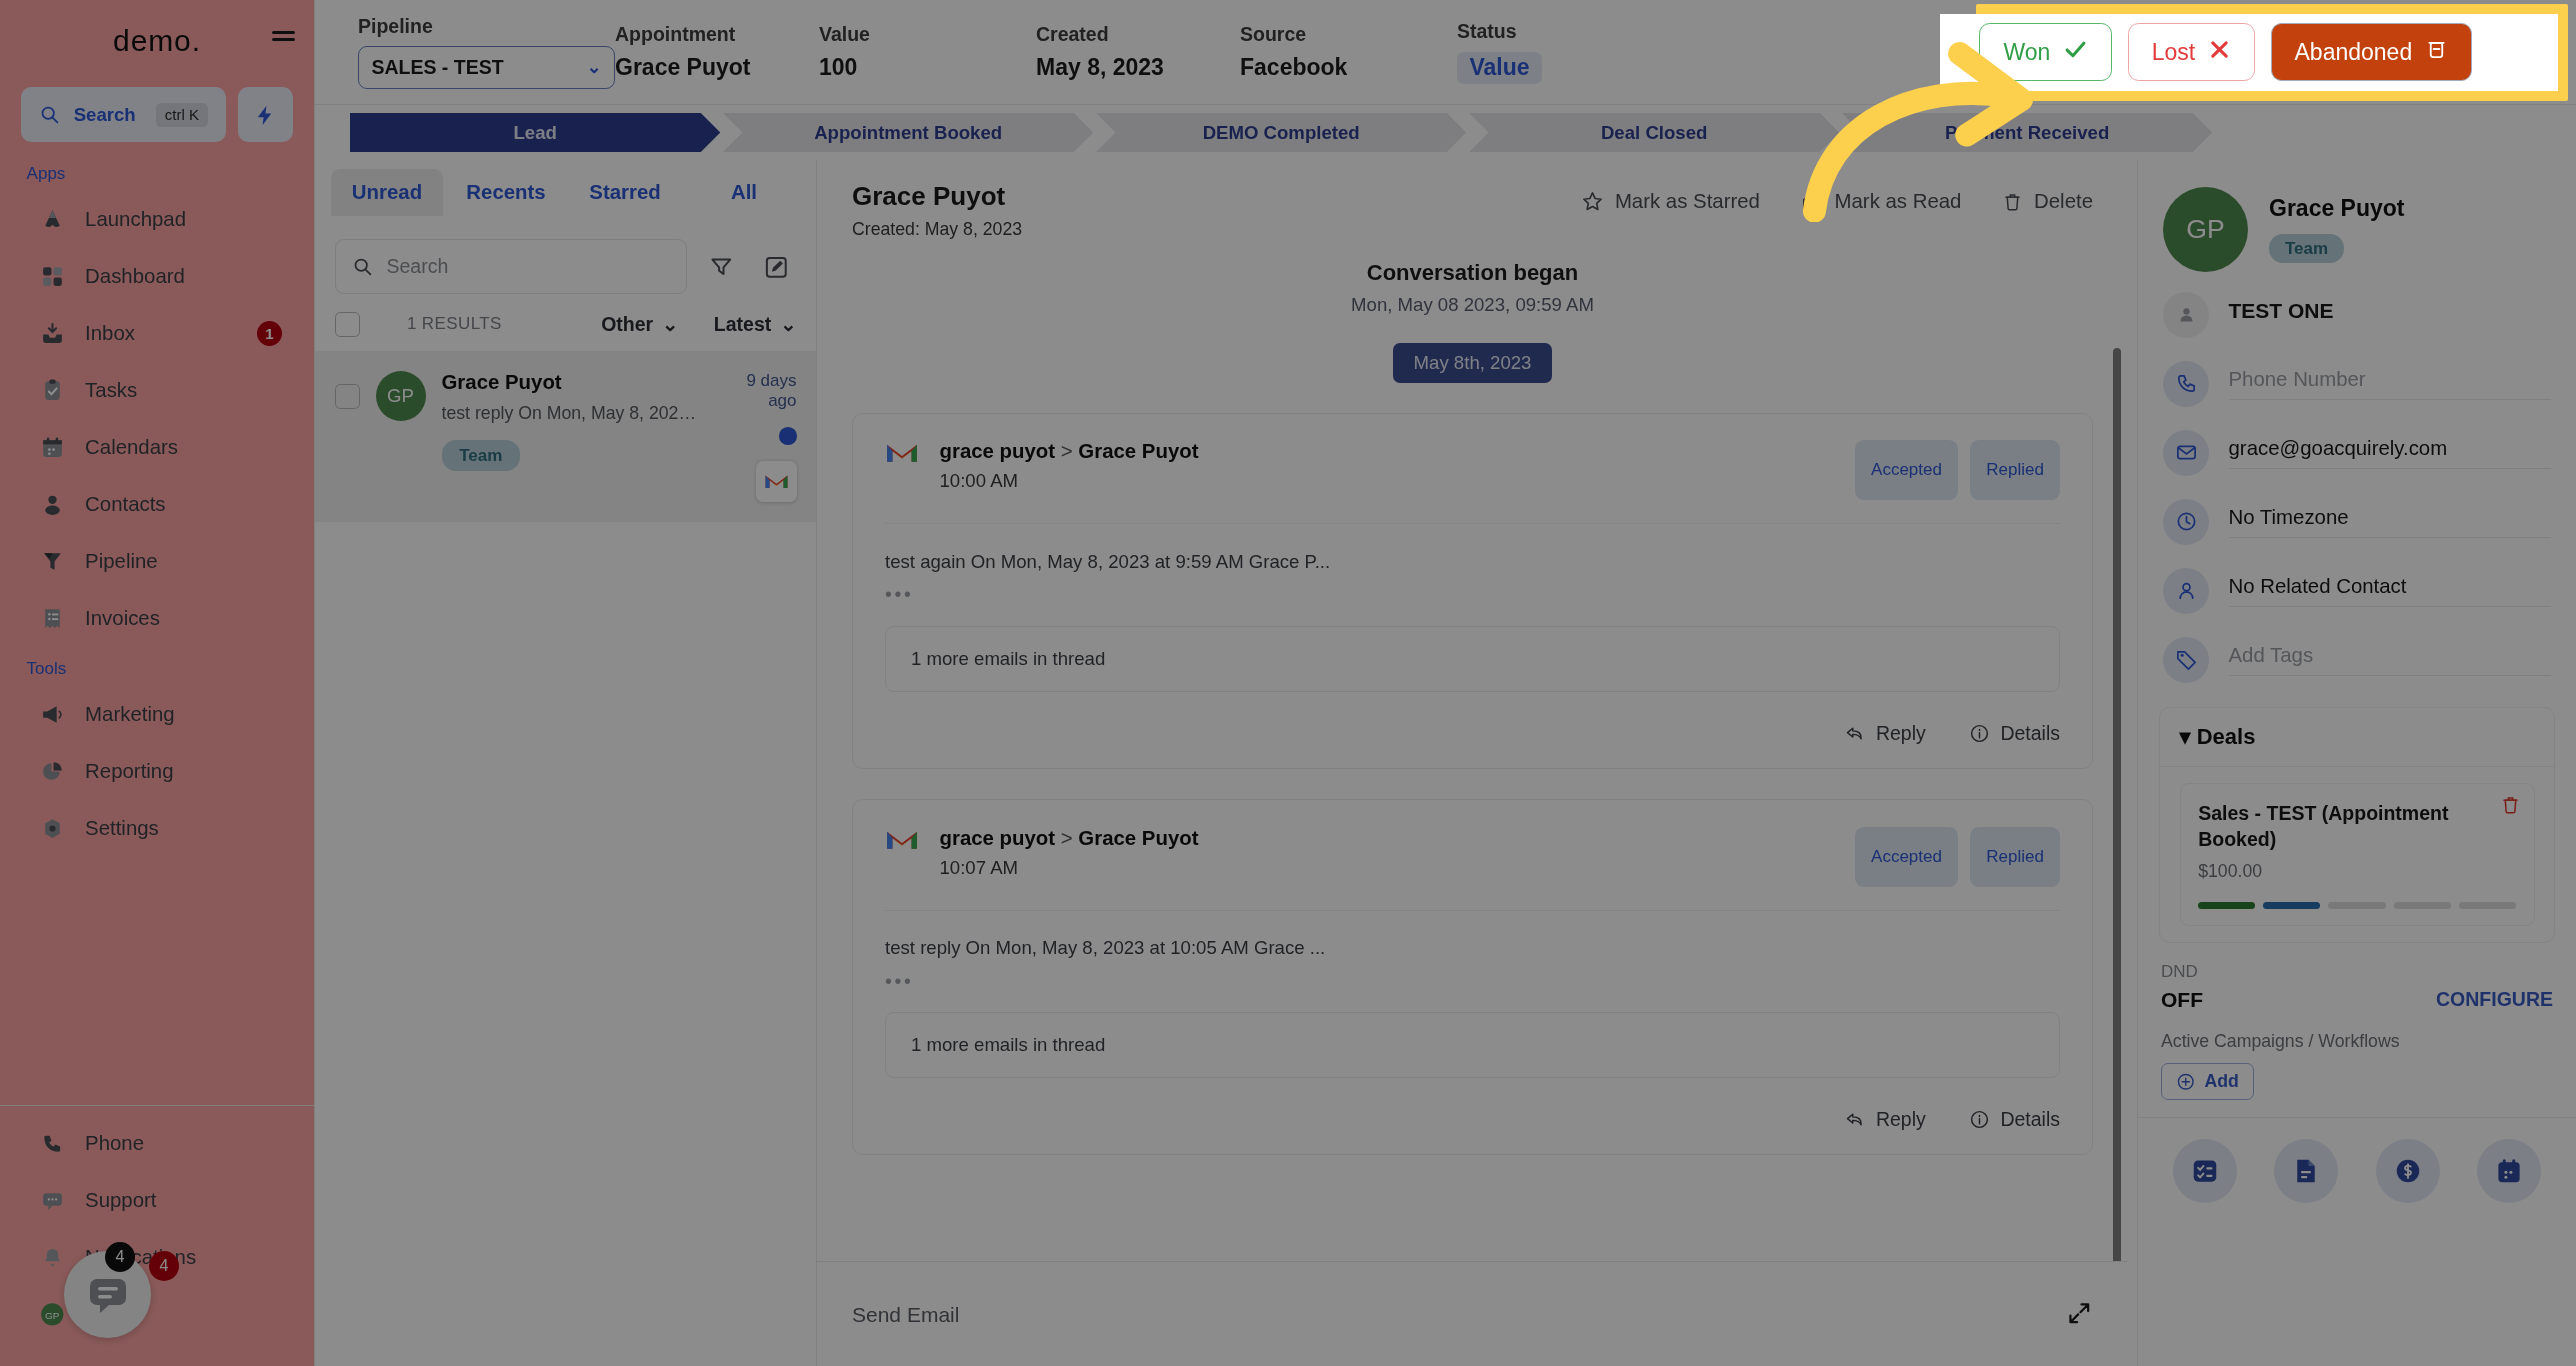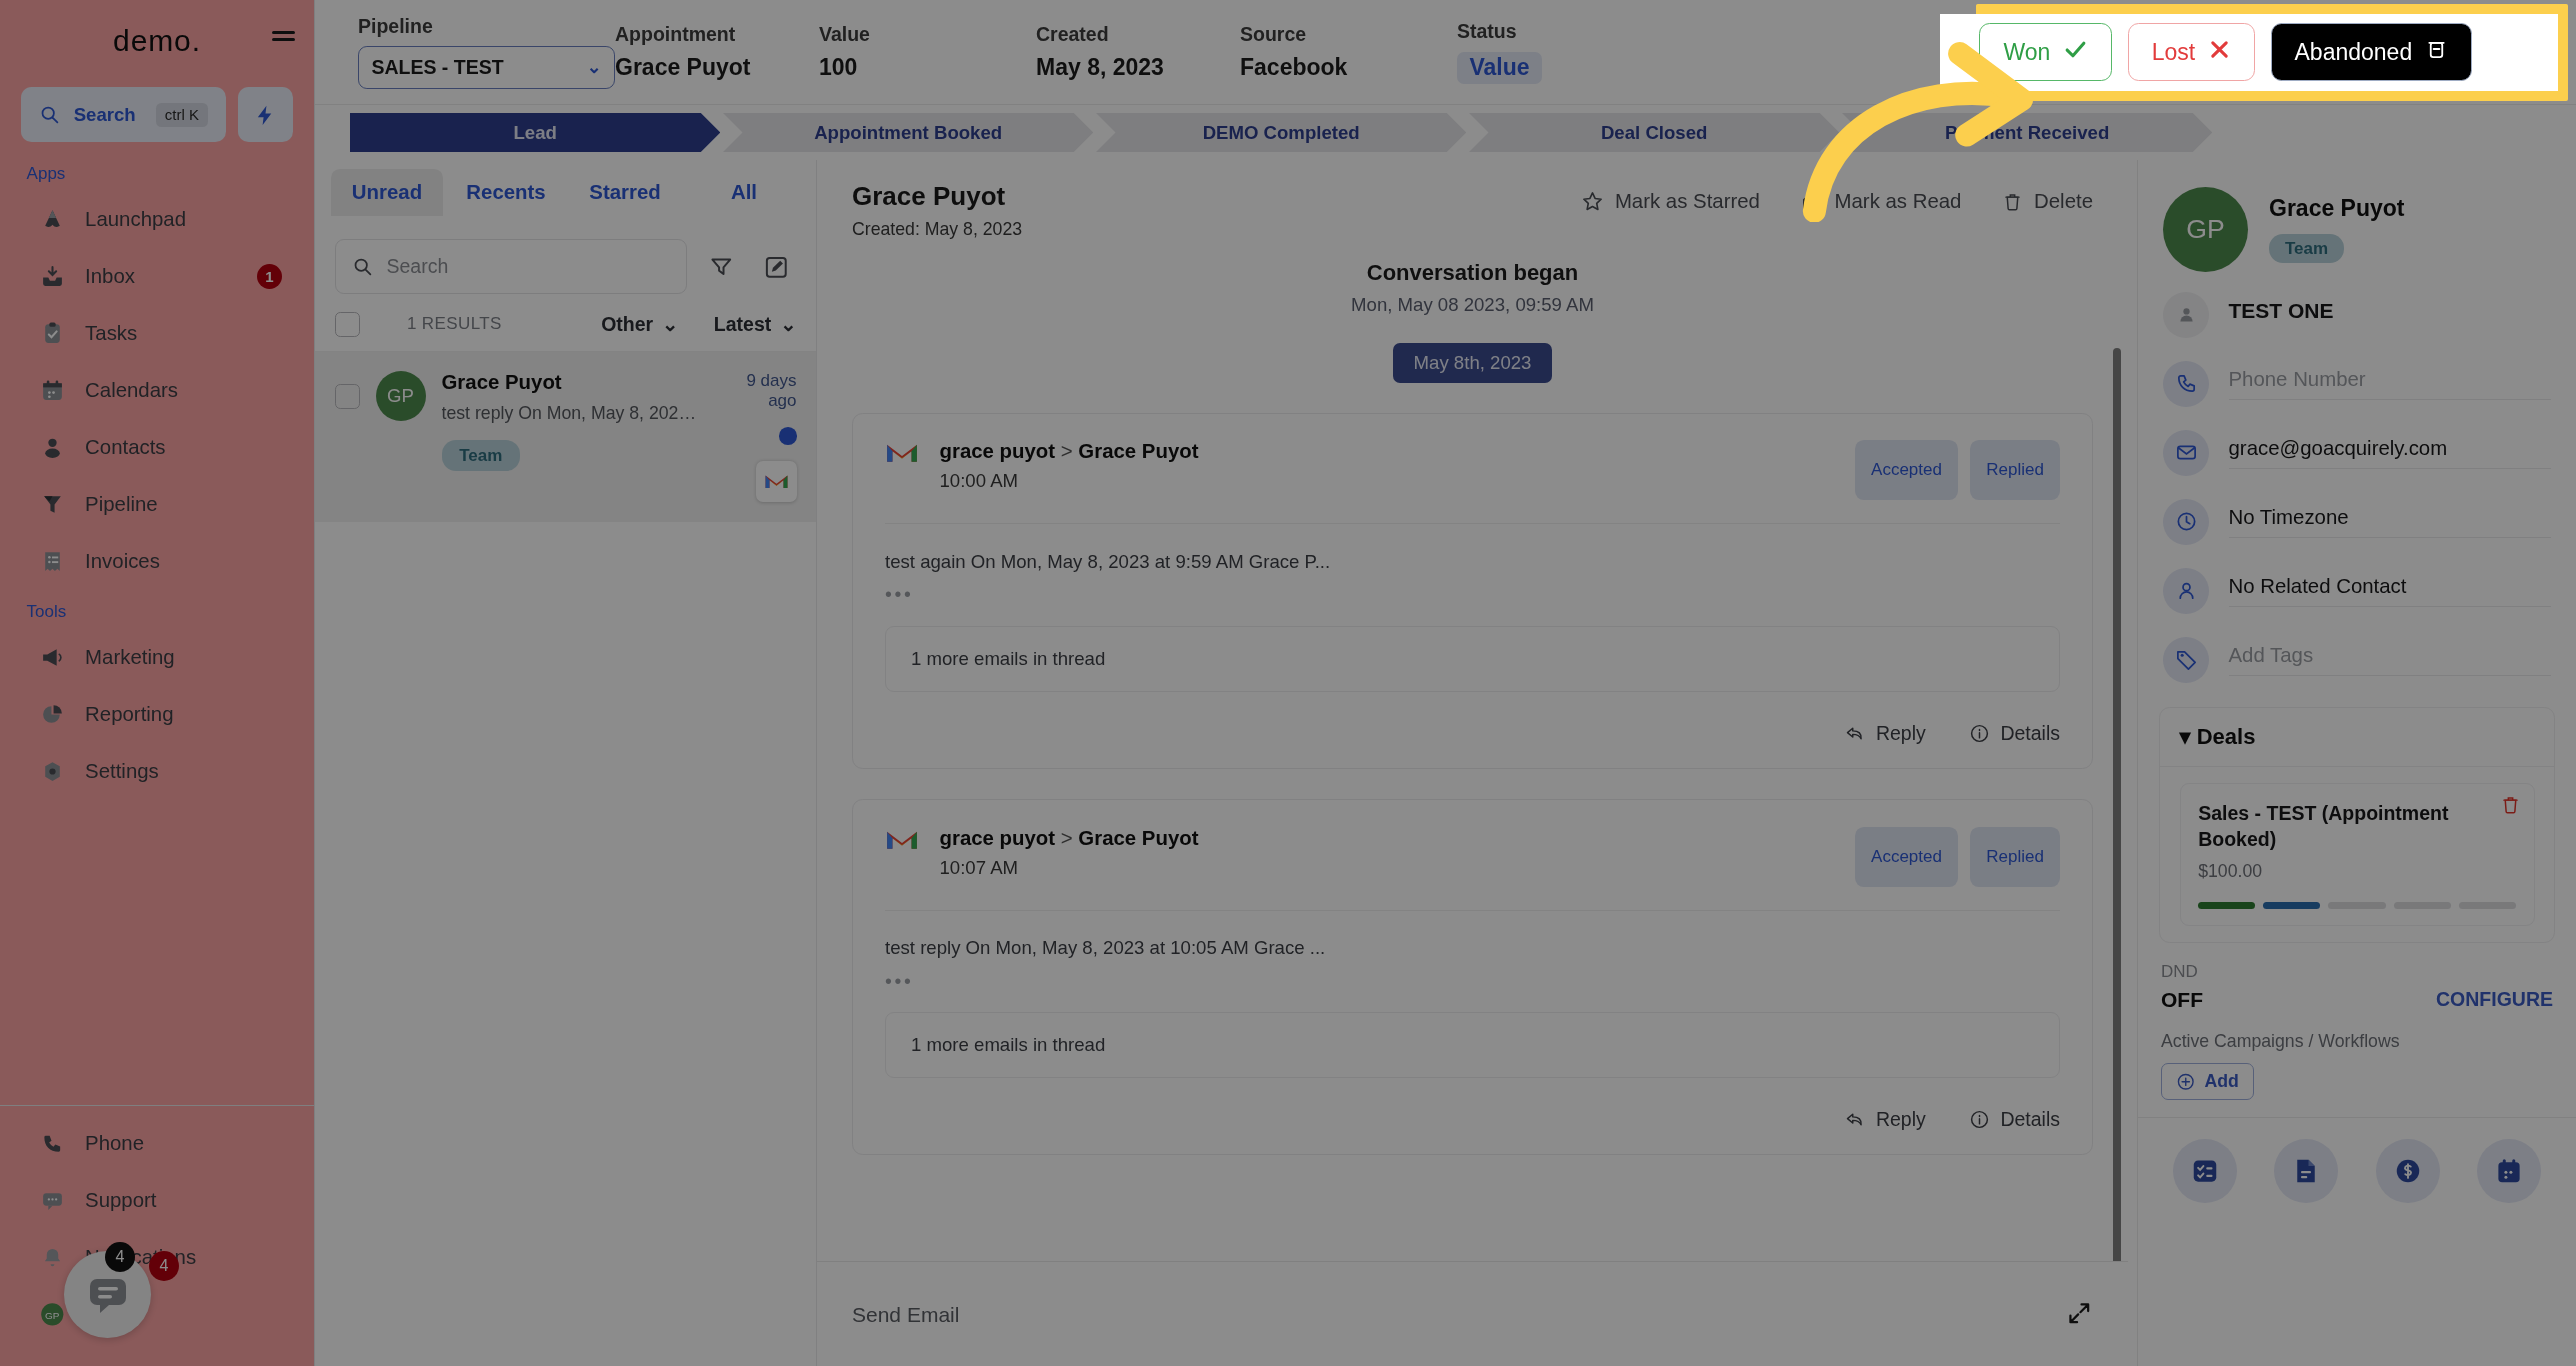--- a/index.html
+++ b/index.html
@@ -91,7 +91,7 @@
   }
   .btn-won { border:1.3px solid #56b868; color:#2f9e46; }
   .btn-lost { border:1.3px solid #f0a5a5; color:#e23b3b; }
-  .btn-aband { background:#000000; color:#ffffff; border:1.3px solid #9facc4; }
+  .btn-aband { background:#c2410c; color:#ffffff; border:1.3px solid #9facc4; }
 
   
   #stagebar {

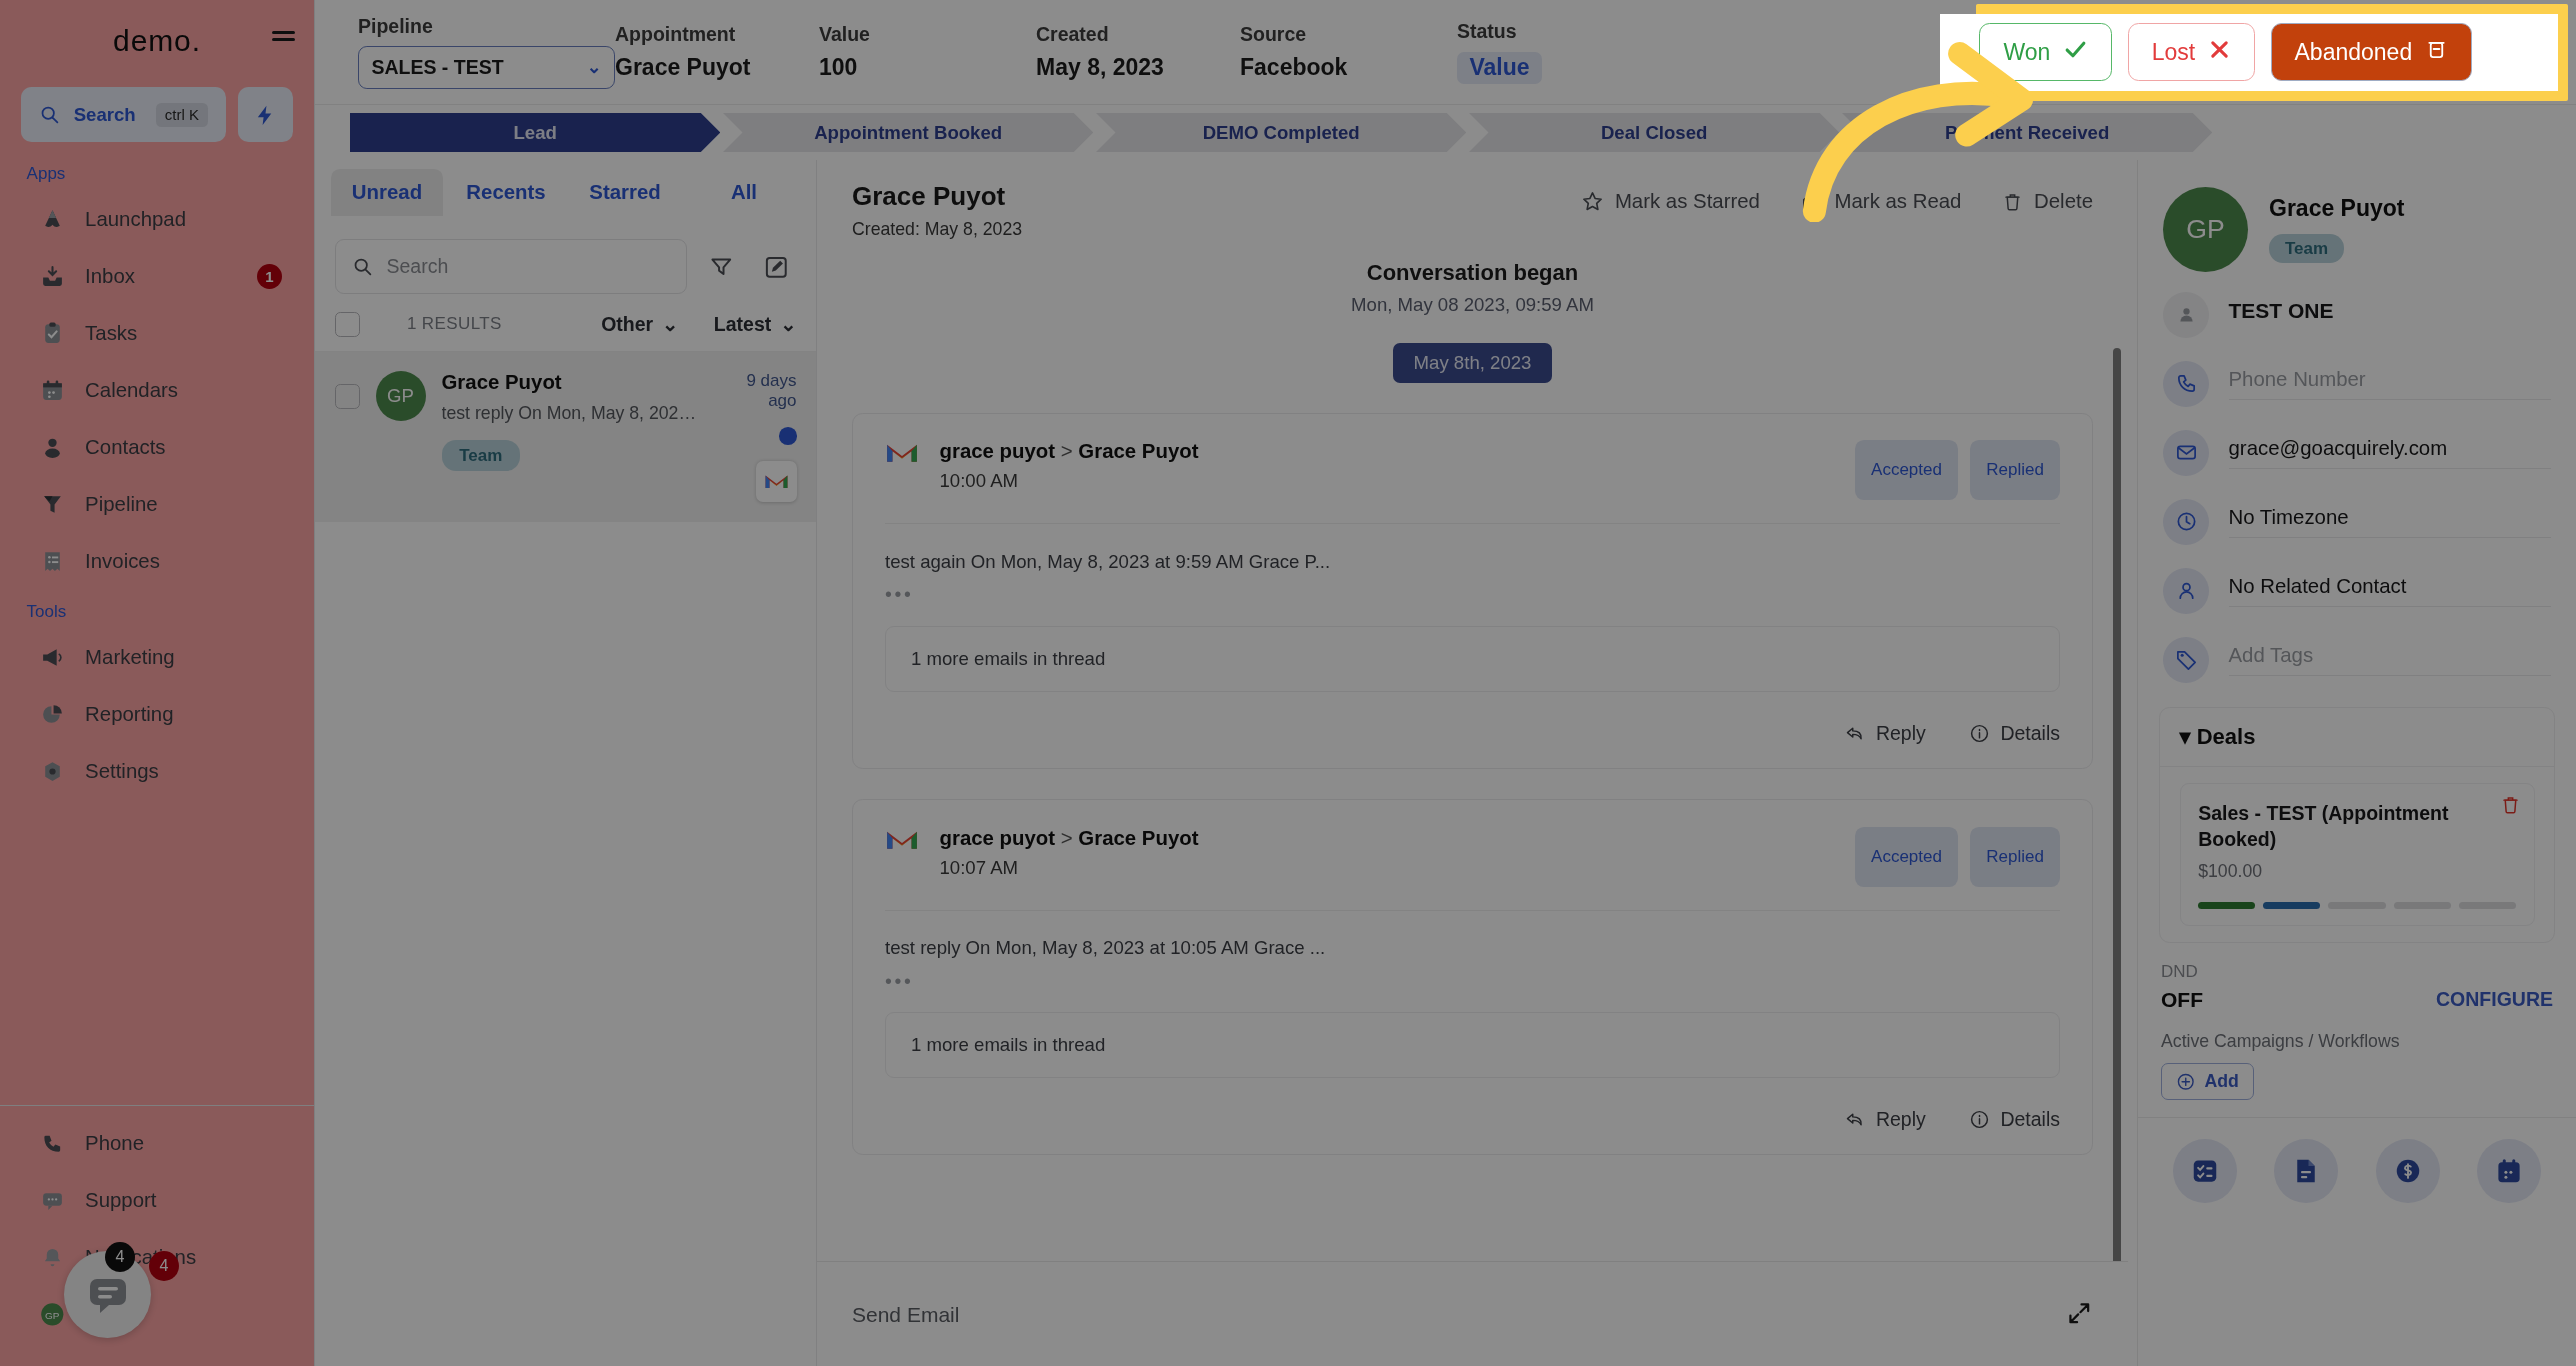--- a/index.html
+++ b/index.html
@@ -274,6 +274,17 @@
           </svg>
         </span>
       <span>Launchpad</span>
+    </div>
+    <div class="nav-item">
+      <span class="ico">
+          <svg width="25" height="25" viewBox="0 0 24 24">
+            <rect x="3" y="3" width="8" height="8" rx="2" fill="#4b4e54"></rect>
+            <rect x="13" y="3" width="8" height="8" rx="2" fill="#a4a7ad"></rect>
+            <rect x="3" y="13" width="8" height="8" rx="2" fill="#a4a7ad"></rect>
+            <rect x="13" y="13" width="8" height="8" rx="2" fill="#4b4e54"></rect>
+          </svg>
+        </span>
+      <span>Dashboard</span>
     </div>
     <div class="nav-item">
       <span class="ico">

